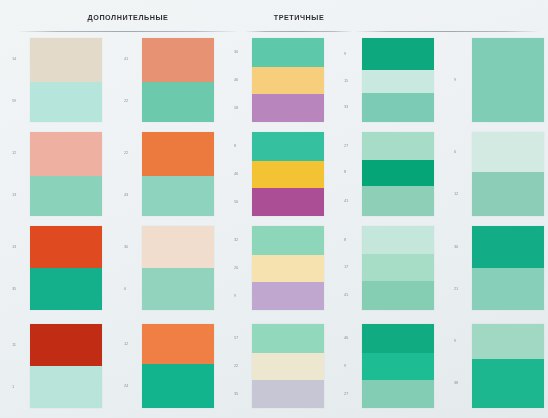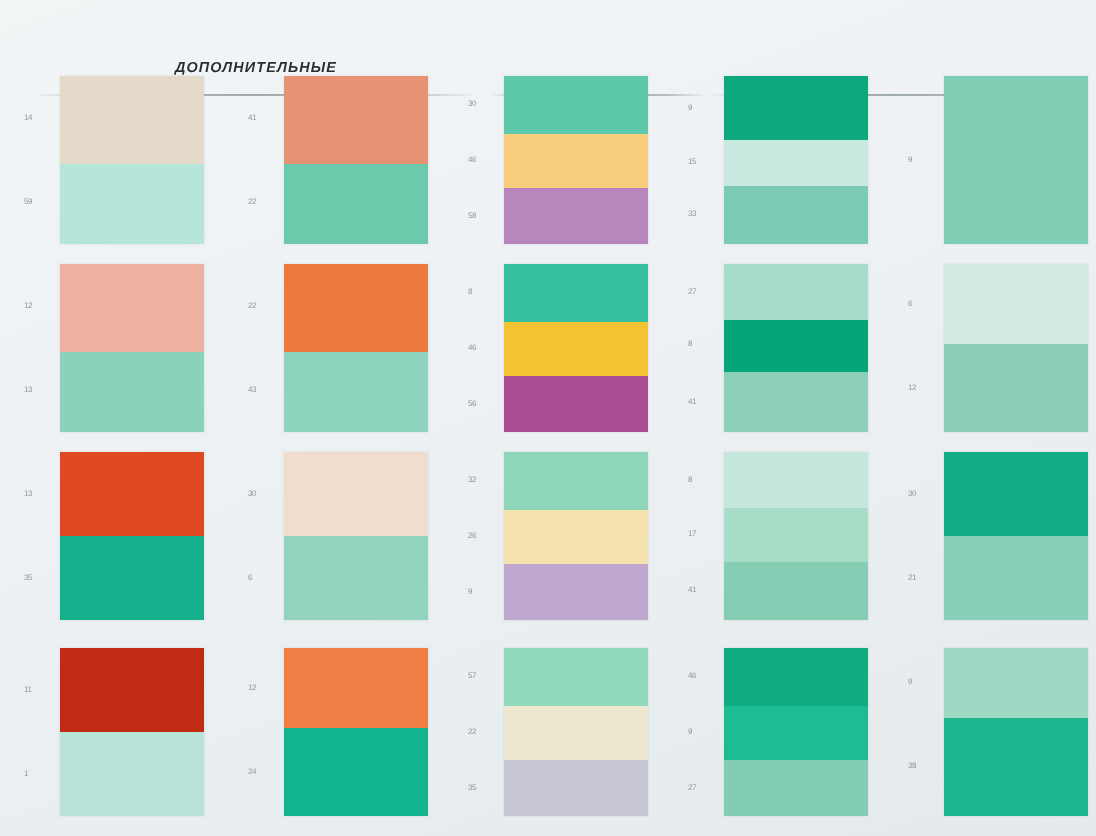--- a/index.html
+++ b/index.html
@@ -32,9 +32,8 @@
   }
   .section-header {
     position: absolute;
-    top: 16px;
+    top: 0;
     height: 34px;
-    font-style: italic;
   }
   .section-title {
     position: absolute;

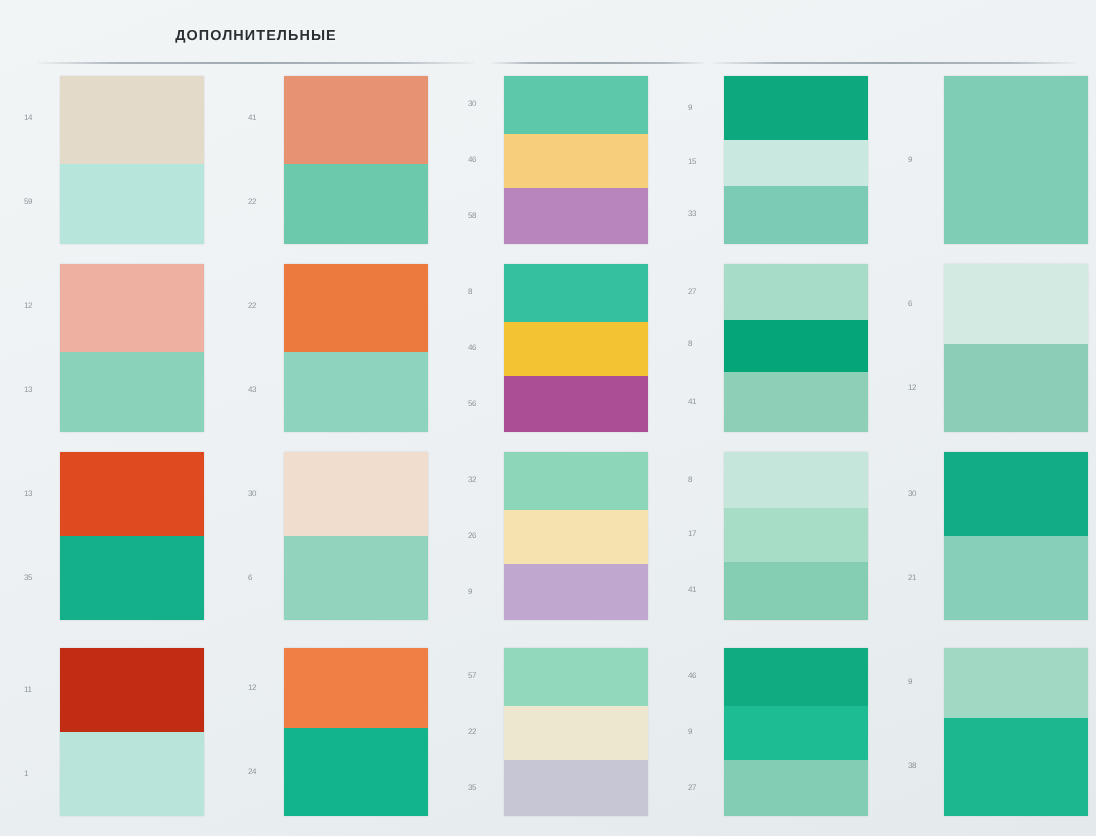--- a/index.html
+++ b/index.html
@@ -118,6 +118,7 @@
         <div class="section-rule"></div>
       </div>
       <div class="section-header" style="left: 244px; width: 110px;">
+        <div class="section-title">ТРЕТИЧНЫЕ</div>
         <div class="section-rule"></div>
       </div>
       <div class="section-header" style="left: 352px; width: 190px;">

